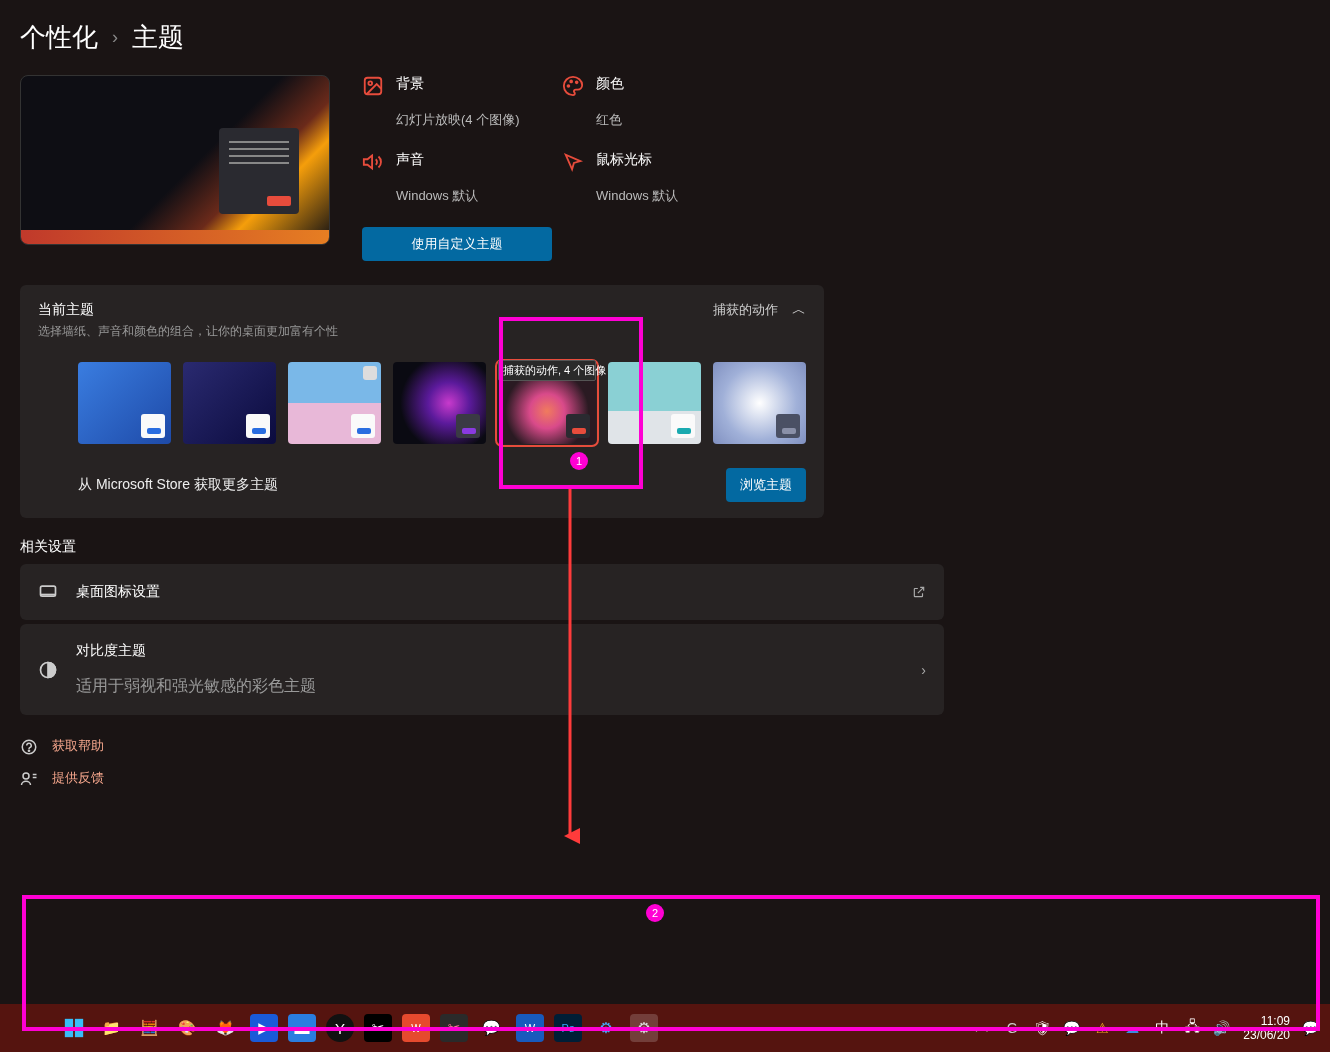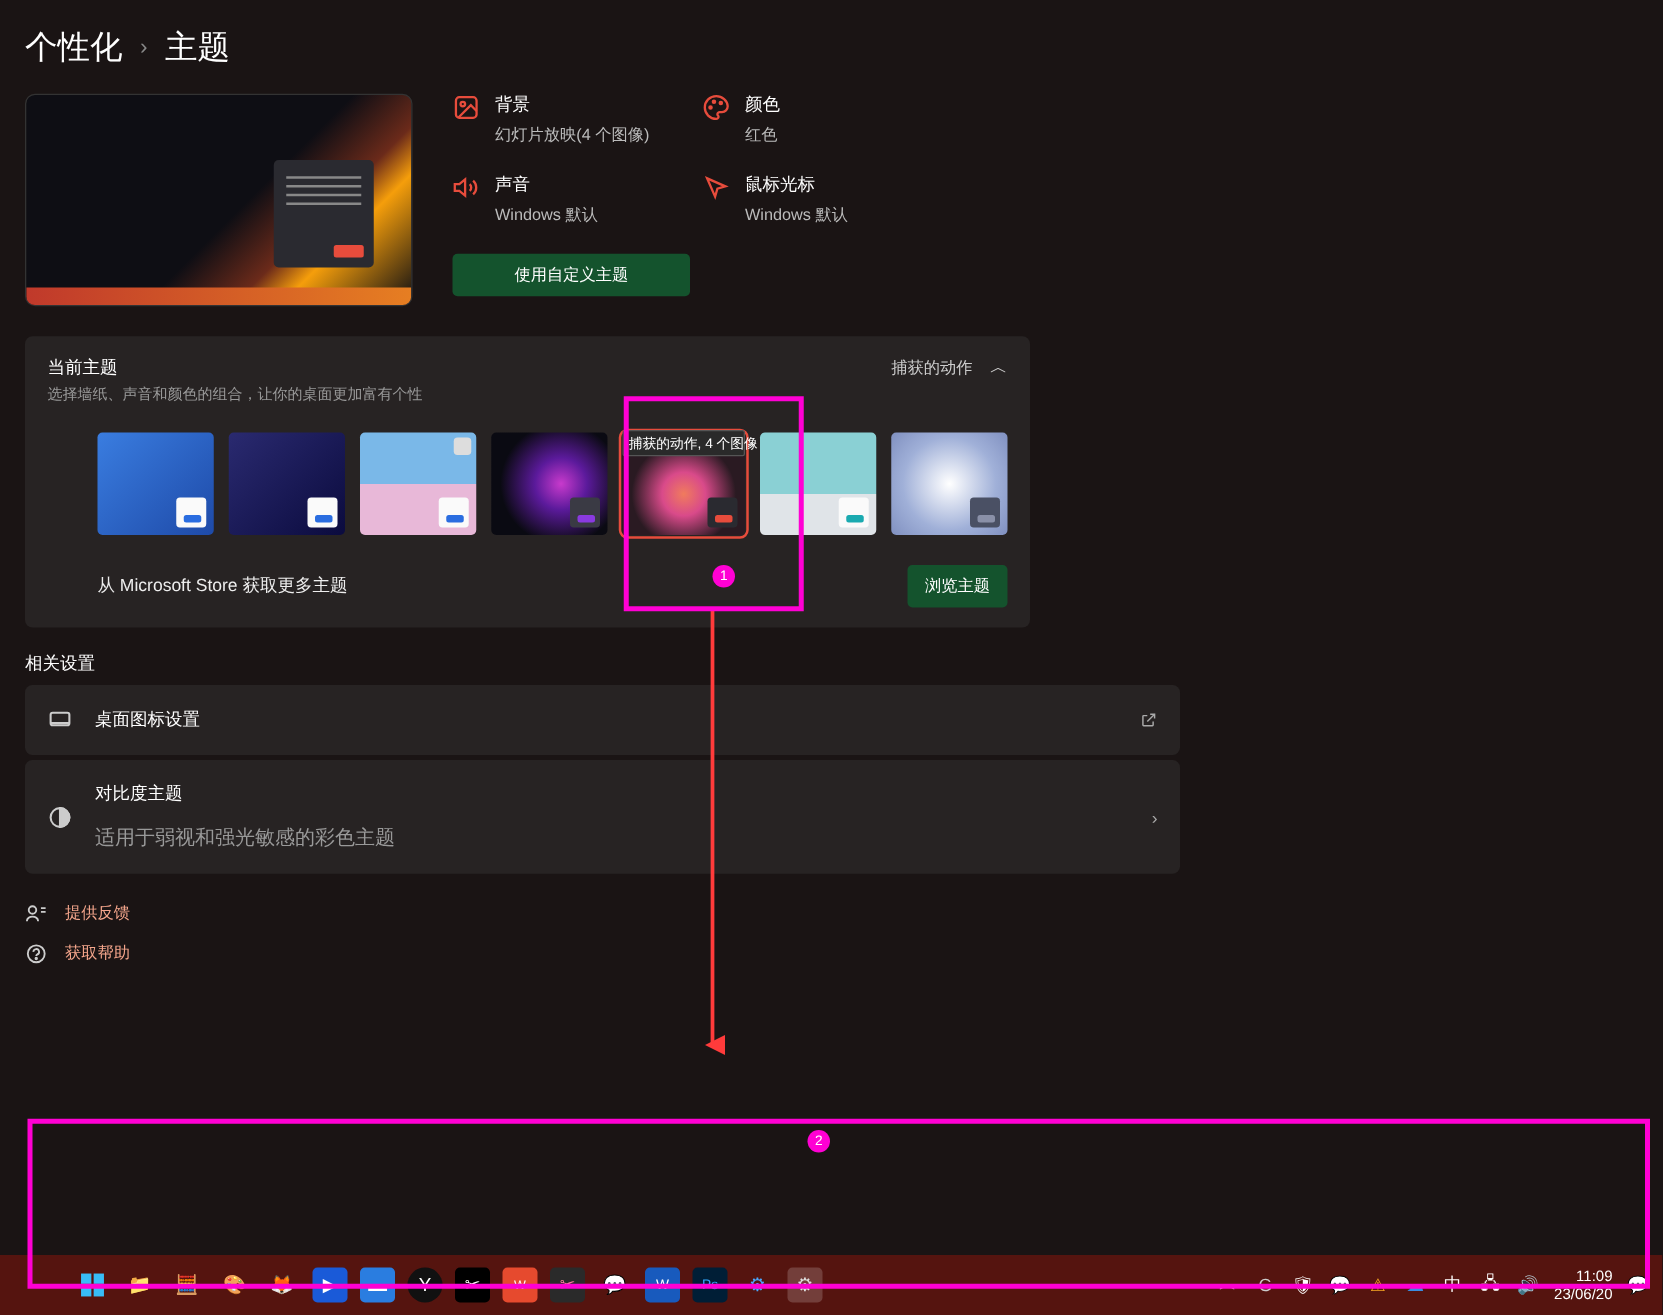--- a/index.html
+++ b/index.html
@@ -19,7 +19,7 @@
 .prop { display:flex; gap:12px; align-items:flex-start; cursor:pointer; }
 .prop .icn { width:22px; height:22px; color:#e74c3c; flex-shrink:0; }
 .prop .ttitle { font-size:14px; }
-.prop .tval { font-size:13px; color:#bbb; margin-top:6px; }
+.prop .tval { font-size:13px; color:#bbb; margin-top:18px; }
 .btn { background:#14532d; border:none; color:#fff; padding:8px 14px; border-radius:4px; font-size:13px; cursor:pointer; grid-column:1; }
 
 .card { background:#272323; border-radius:6px; padding:16px 18px; margin-bottom:6px; width:804px; }

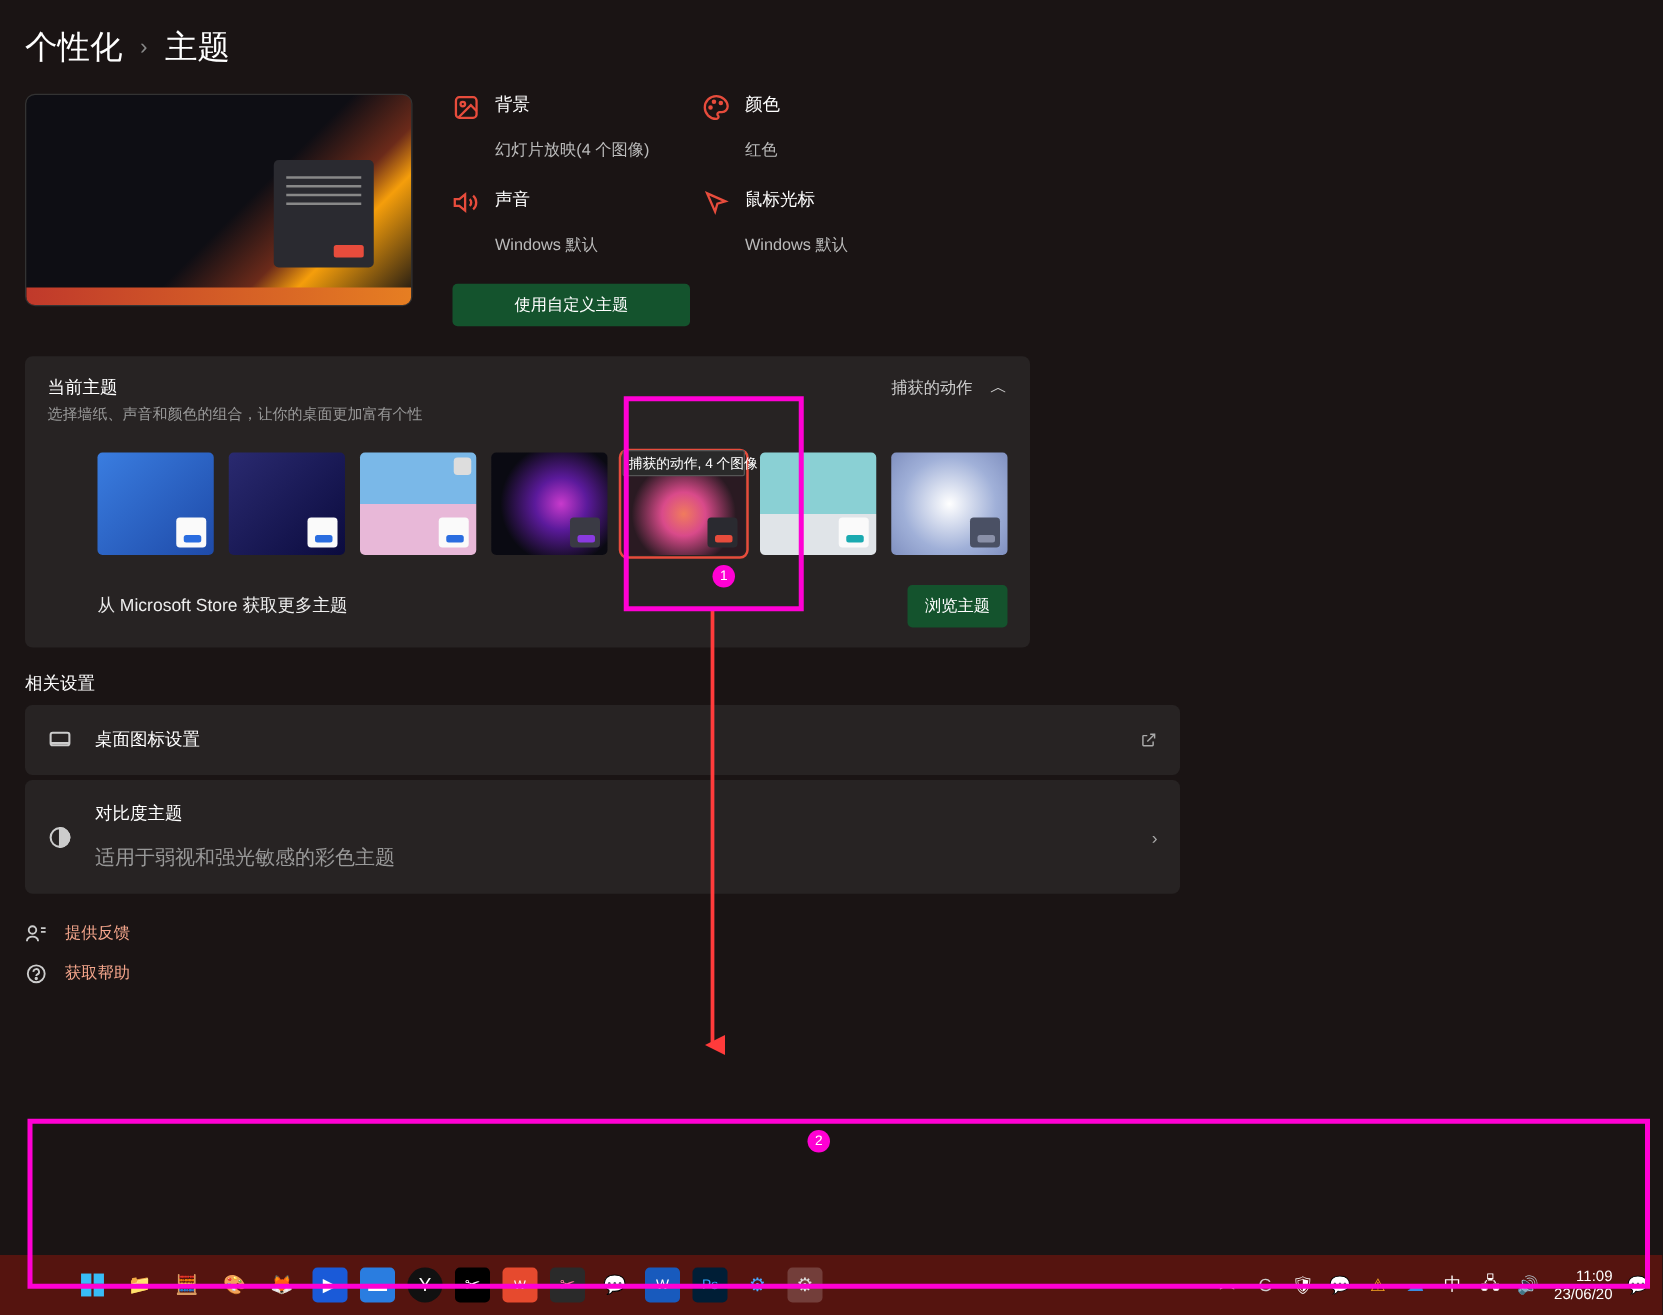--- a/index.html
+++ b/index.html
@@ -20,7 +20,7 @@
 .prop .icn { width:22px; height:22px; color:#e74c3c; flex-shrink:0; }
 .prop .ttitle { font-size:14px; }
 .prop .tval { font-size:13px; color:#bbb; margin-top:18px; }
-.btn { background:#14532d; border:none; color:#fff; padding:8px 14px; border-radius:4px; font-size:13px; cursor:pointer; grid-column:1; }
+.btn { background:#0369a1; border:none; color:#fff; padding:8px 14px; border-radius:4px; font-size:13px; cursor:pointer; grid-column:1; }
 
 .card { background:#272323; border-radius:6px; padding:16px 18px; margin-bottom:6px; width:804px; }
 .card-head { display:flex; justify-content:space-between; align-items:flex-start; }

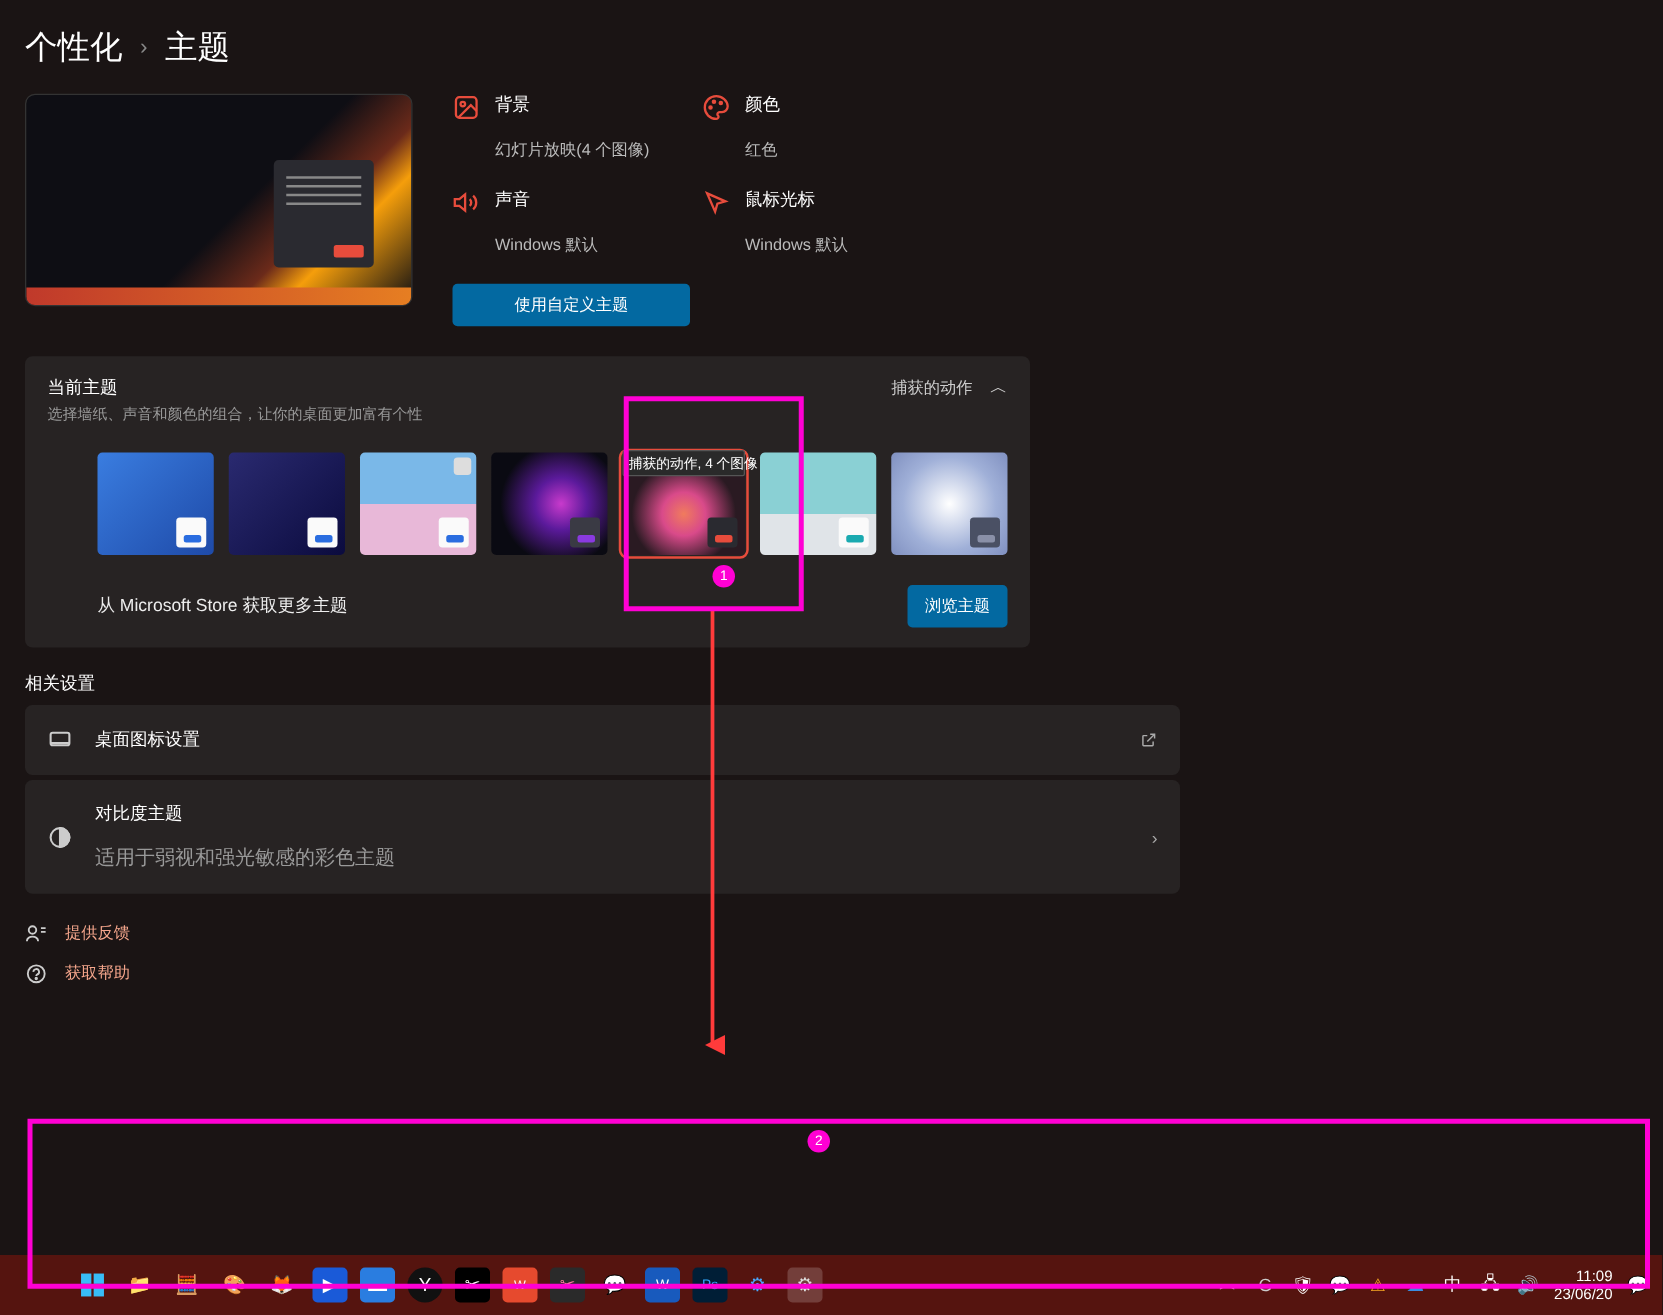--- a/index.html
+++ b/index.html
@@ -251,22 +251,22 @@
     <div class="hlink">
       <span class="hicn">
         <svg viewBox="0 0 24 24" fill="none" stroke="currentColor" stroke-width="2">
+            <circle cx="12" cy="12" r="9"></circle>
+            <path d="M9 10a3 3 0 1 1 4 2.8c-.7.4-1 1-1 1.7"></path>
+            <circle cx="12" cy="17" r=".8" fill="currentColor"></circle>
+          </svg>
+      </span>
+      <span>获取帮助</span>
+    </div>
+    <div class="hlink">
+      <span class="hicn">
+        <svg viewBox="0 0 24 24" fill="none" stroke="currentColor" stroke-width="2">
             <circle cx="8" cy="8" r="4"></circle>
             <path d="M2 20c0-3 3-5 6-5s6 2 6 5"></path>
             <path d="M17 6h5M17 10h5"></path>
           </svg>
       </span>
       <span>提供反馈</span>
-    </div>
-    <div class="hlink">
-      <span class="hicn">
-        <svg viewBox="0 0 24 24" fill="none" stroke="currentColor" stroke-width="2">
-            <circle cx="12" cy="12" r="9"></circle>
-            <path d="M9 10a3 3 0 1 1 4 2.8c-.7.4-1 1-1 1.7"></path>
-            <circle cx="12" cy="17" r=".8" fill="currentColor"></circle>
-          </svg>
-      </span>
-      <span>获取帮助</span>
     </div>
   </div>
 </div>

